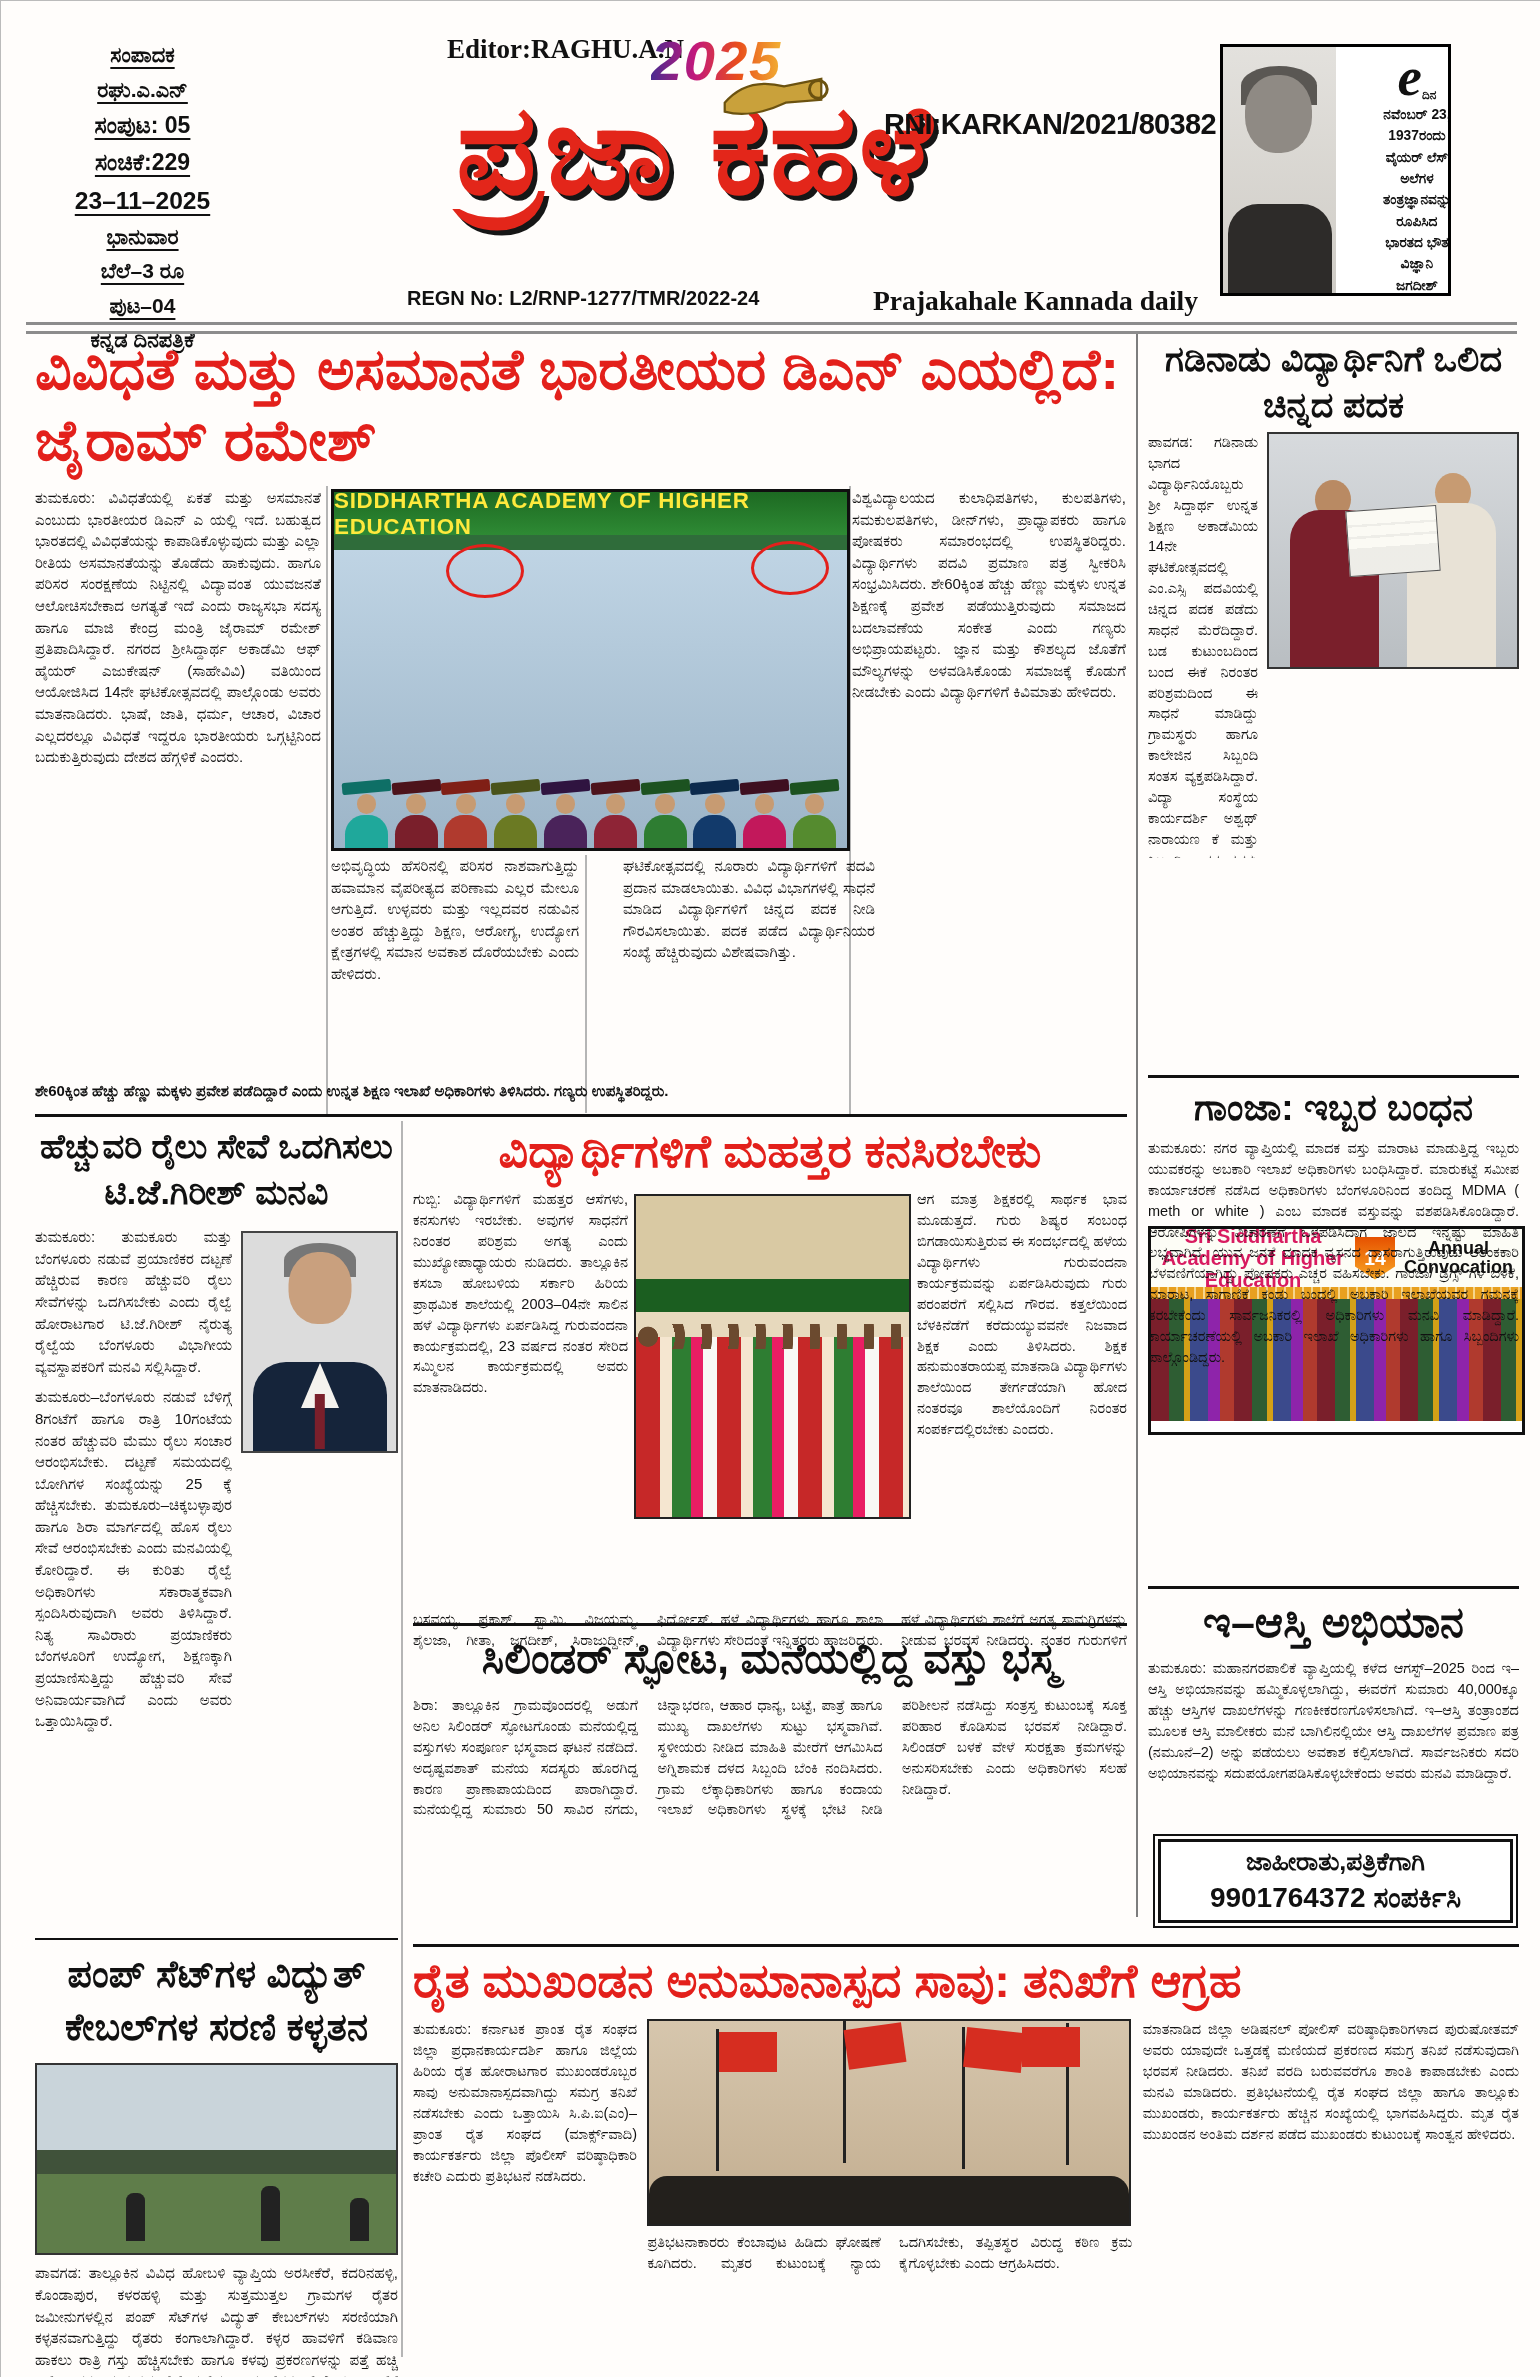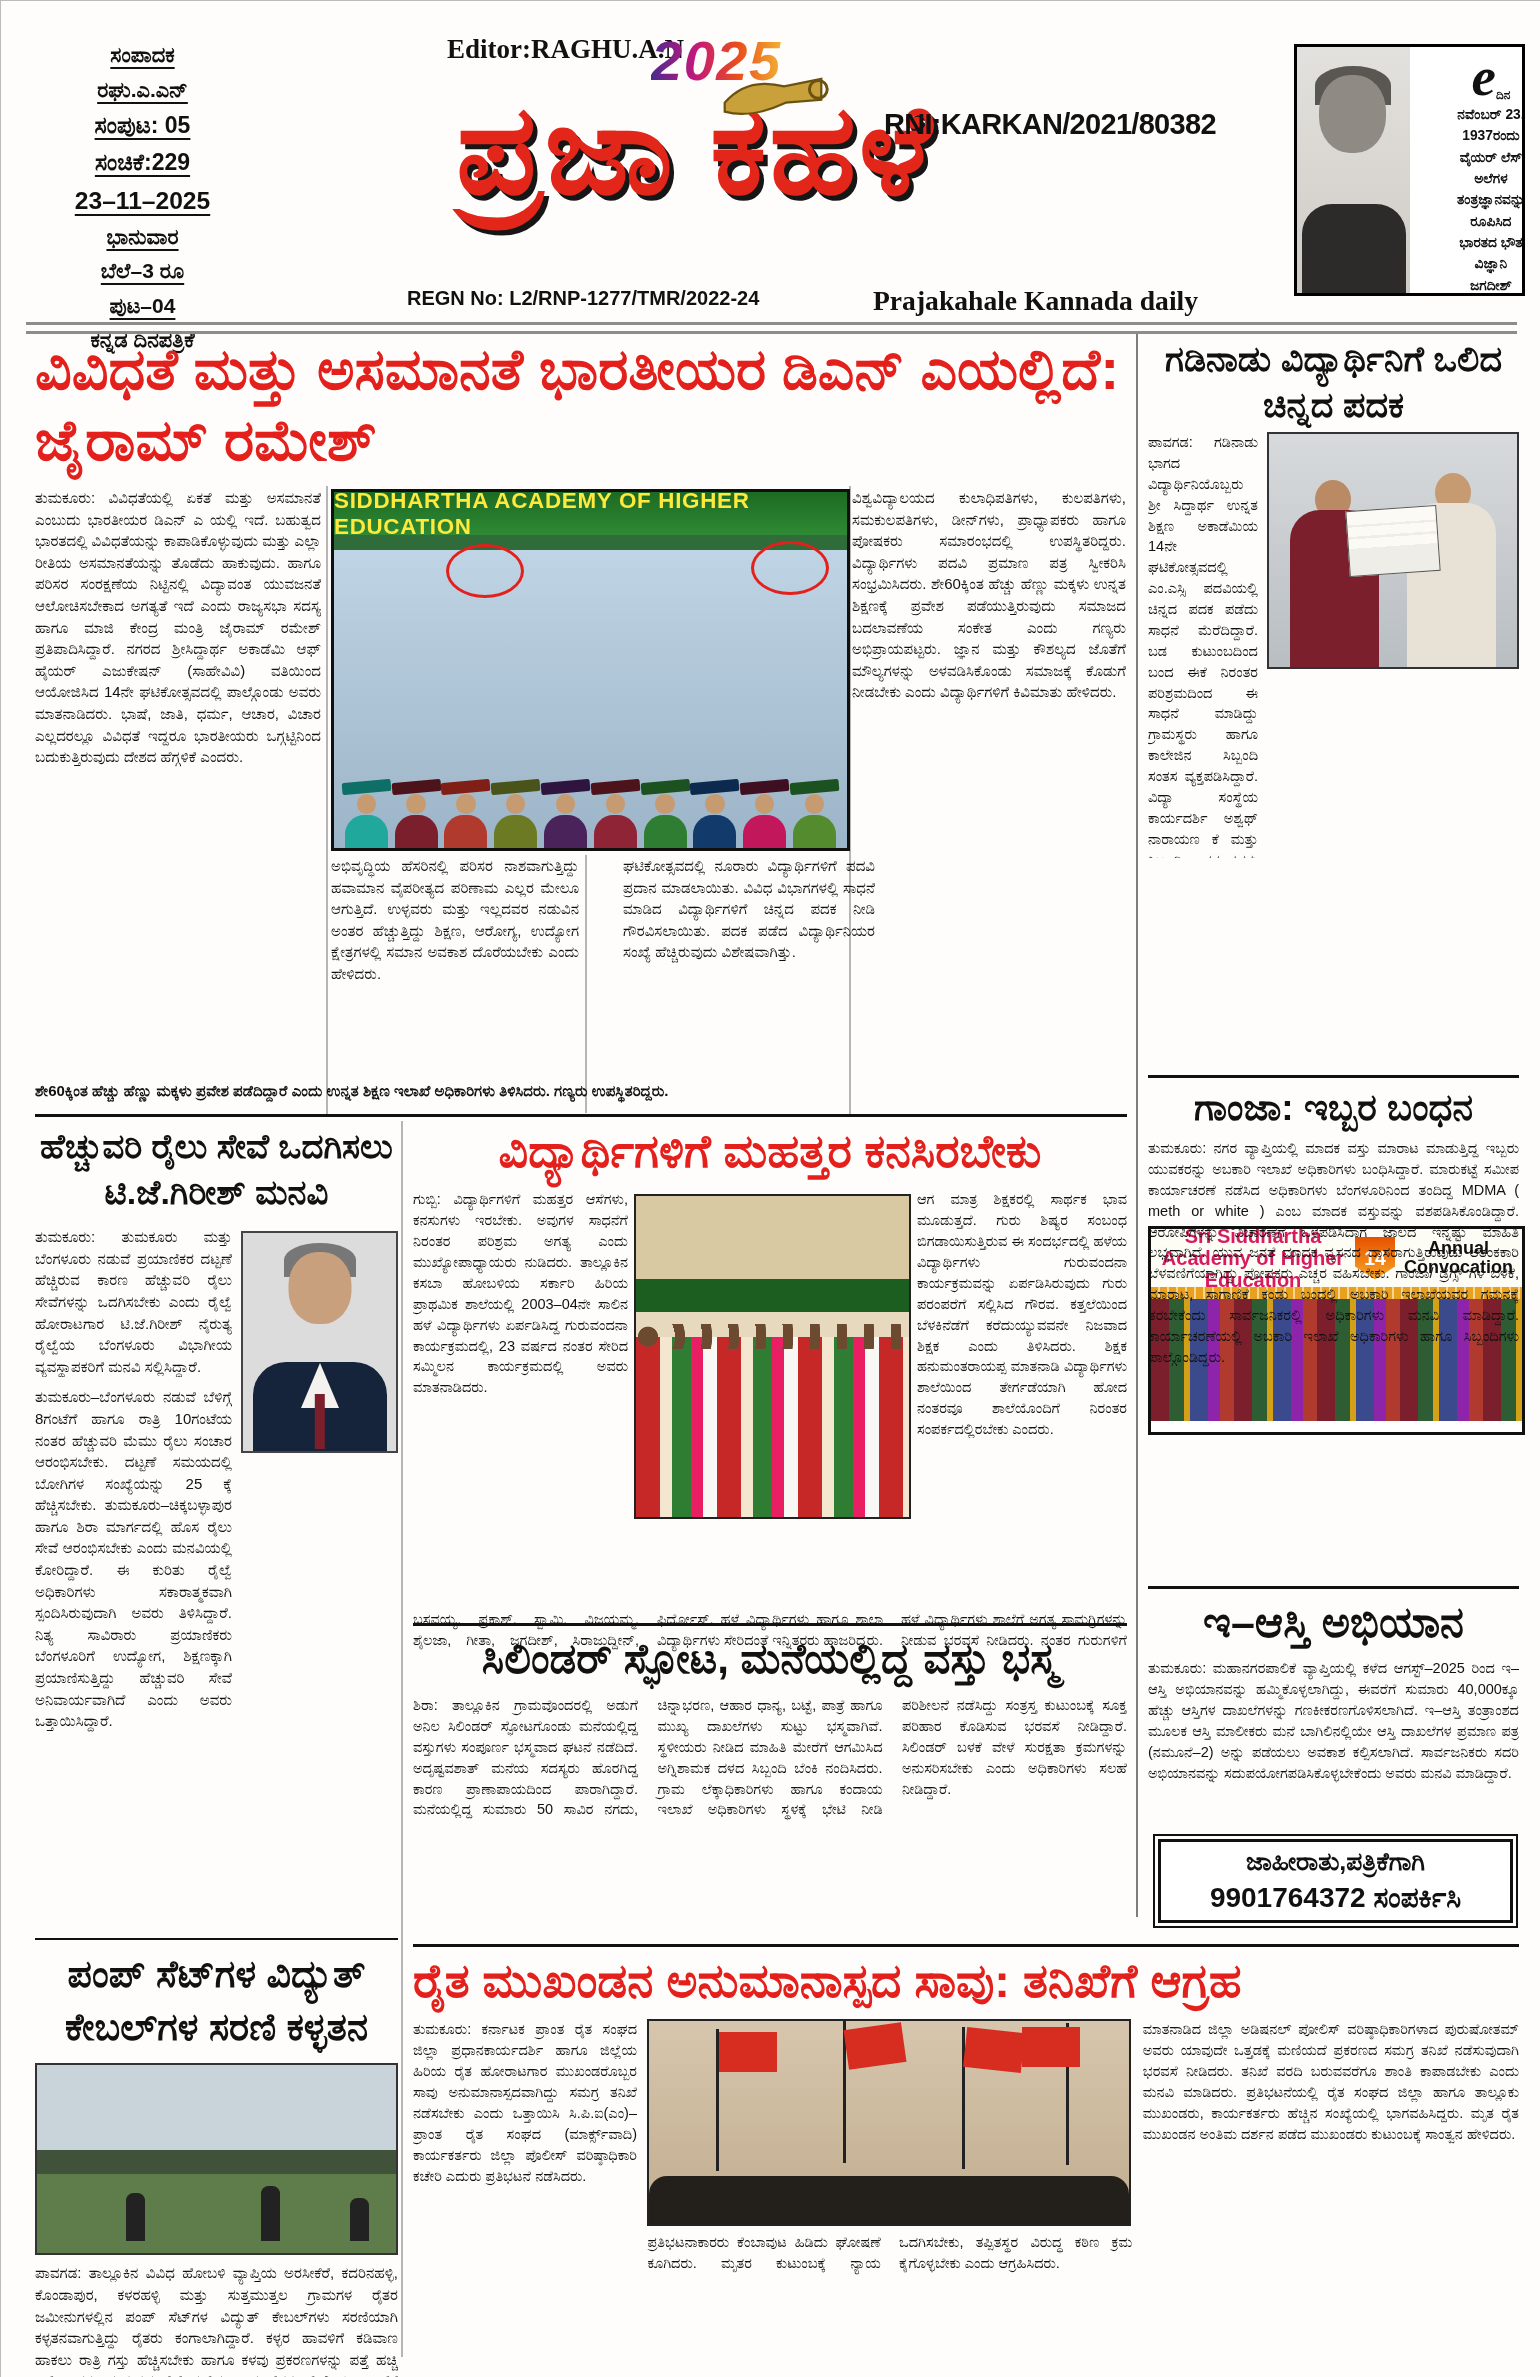--- a/index.html
+++ b/index.html
@@ -104,7 +104,7 @@
   </svg>
   <div class="abs" style="left:883px;top:107px;font-size:29px;font-weight:bold;letter-spacing:-0.7px;">RNI:KARKAN/2021/80382</div>
 
-  <div class="abs eday-box" style="left:1293px;top:43px;width:225px;height:246px;gap:41px;">
+  <div class="abs eday-box" style="left:1219px;top:43px;width:225px;height:246px;gap:41px;">
     <div class="bw-photo">
       <div class="bw-hair"></div>
       <div class="bw-head"></div>

